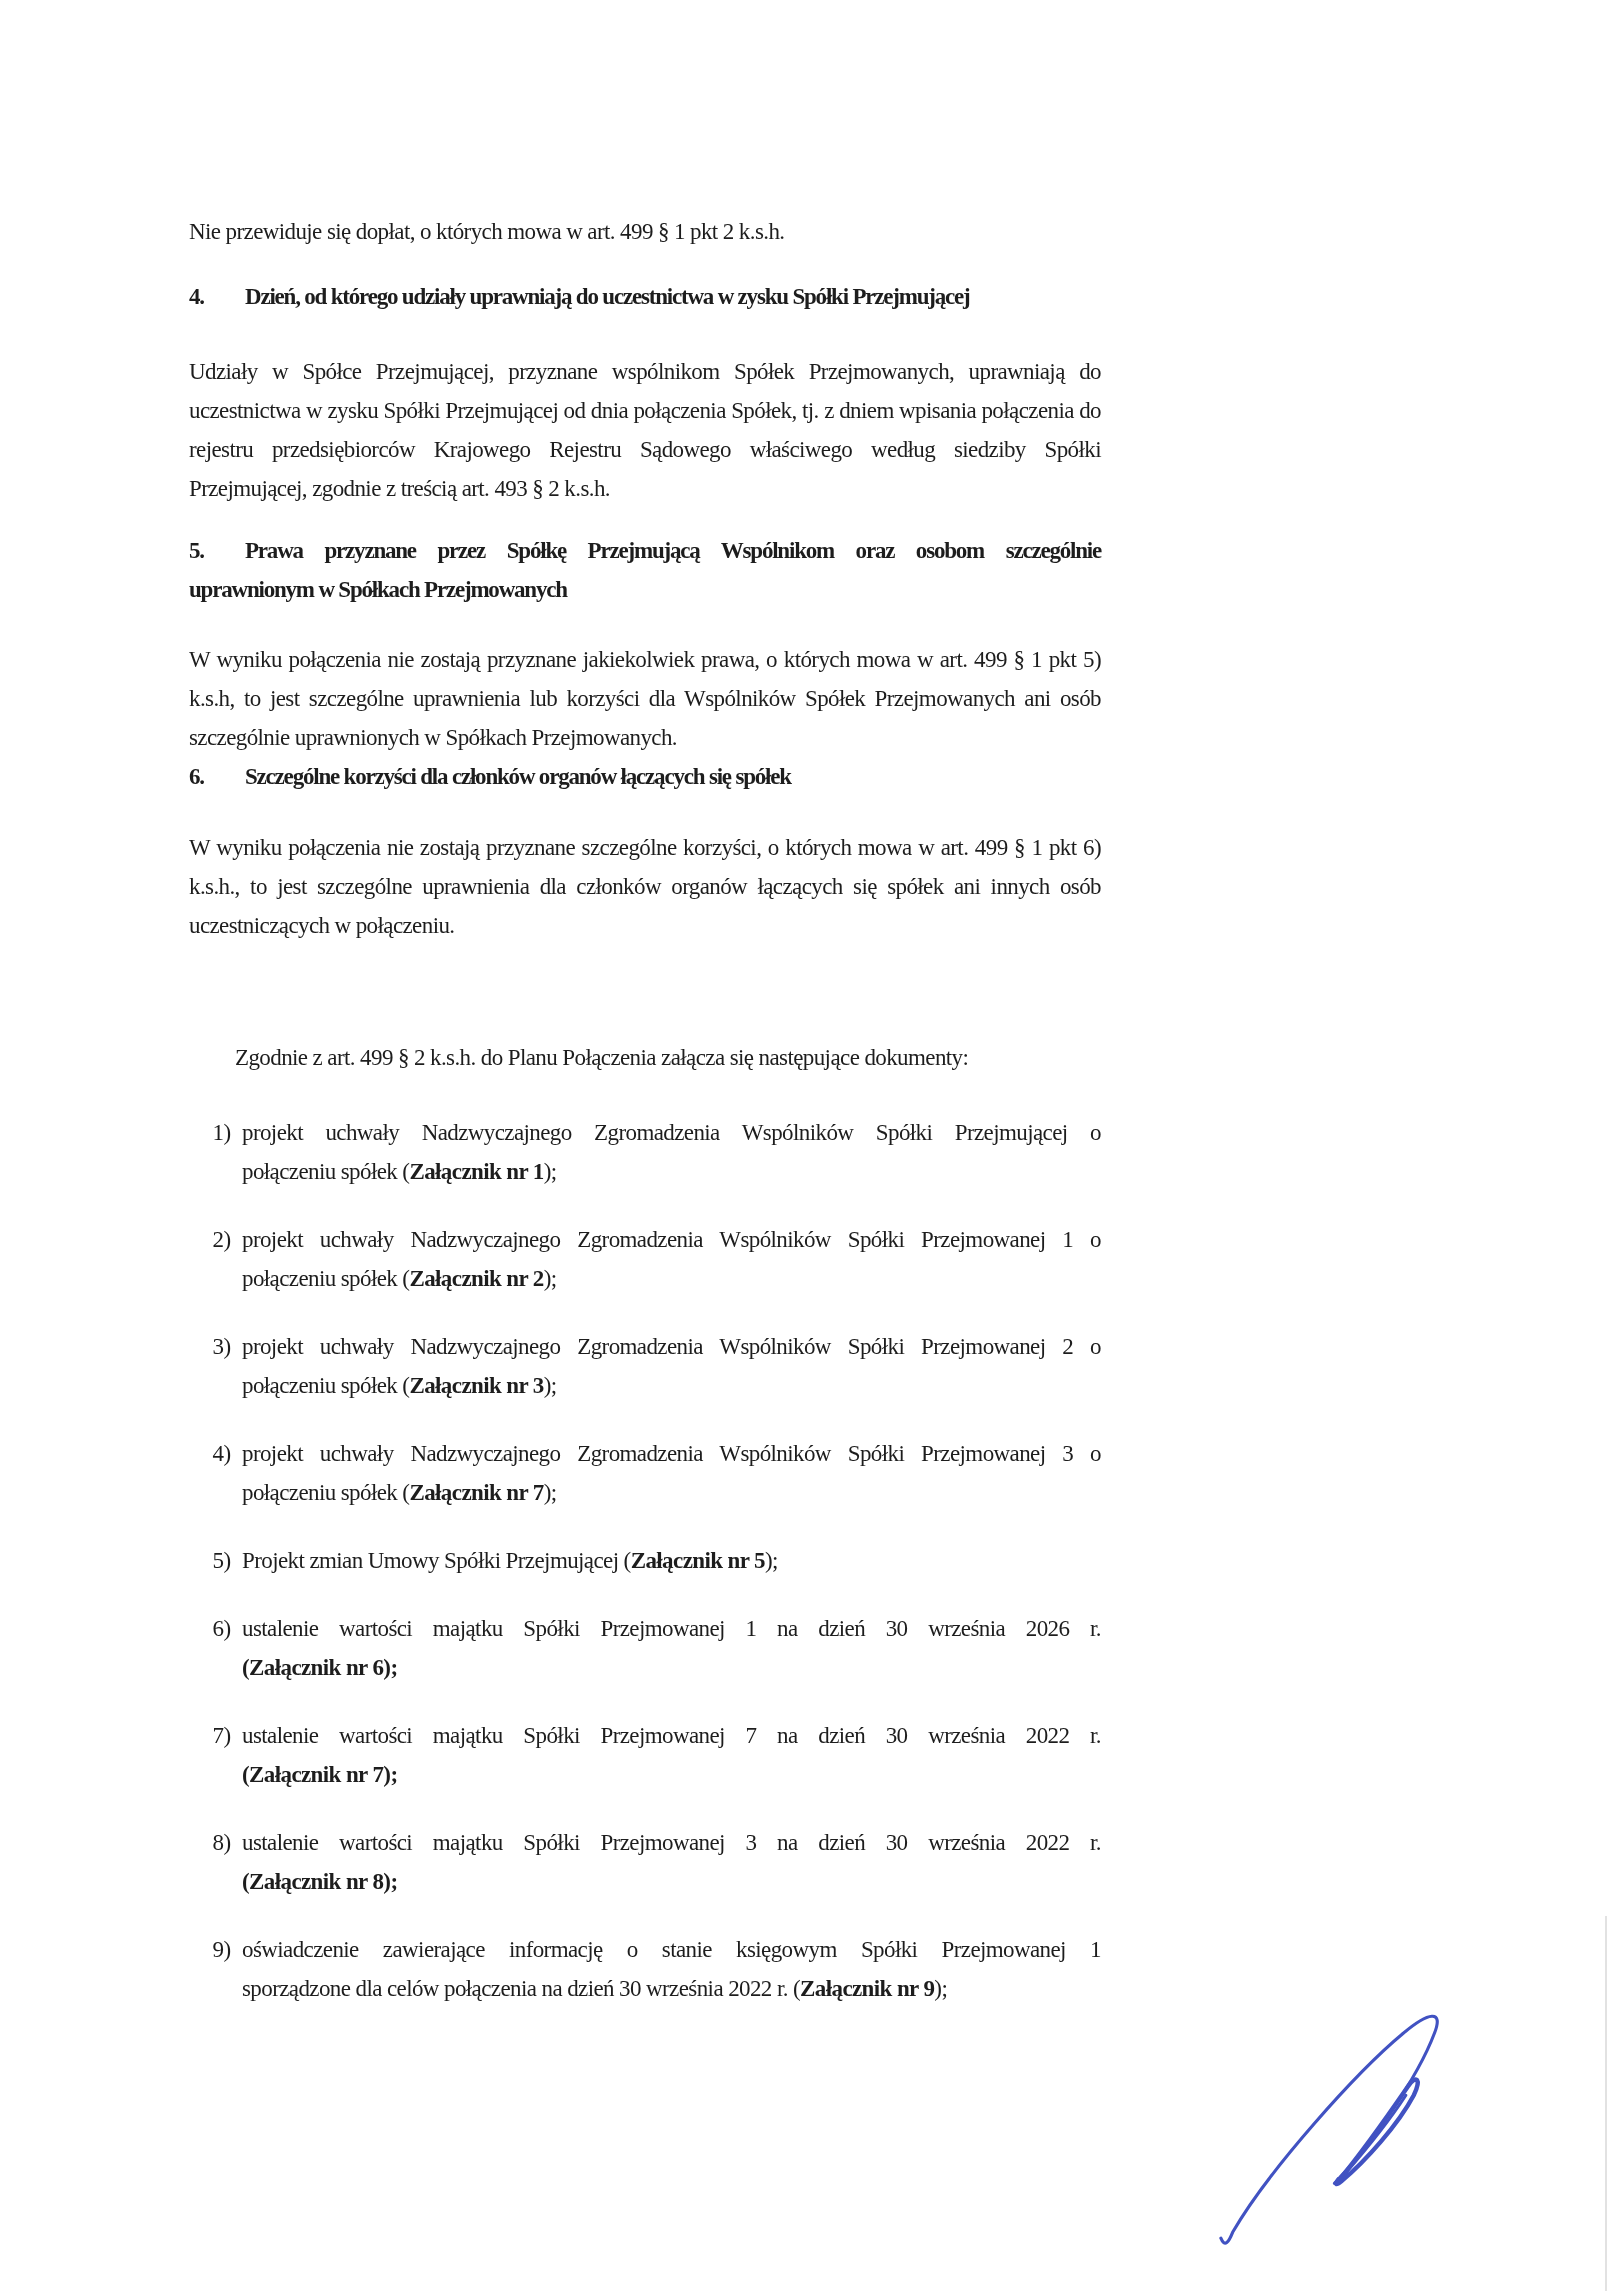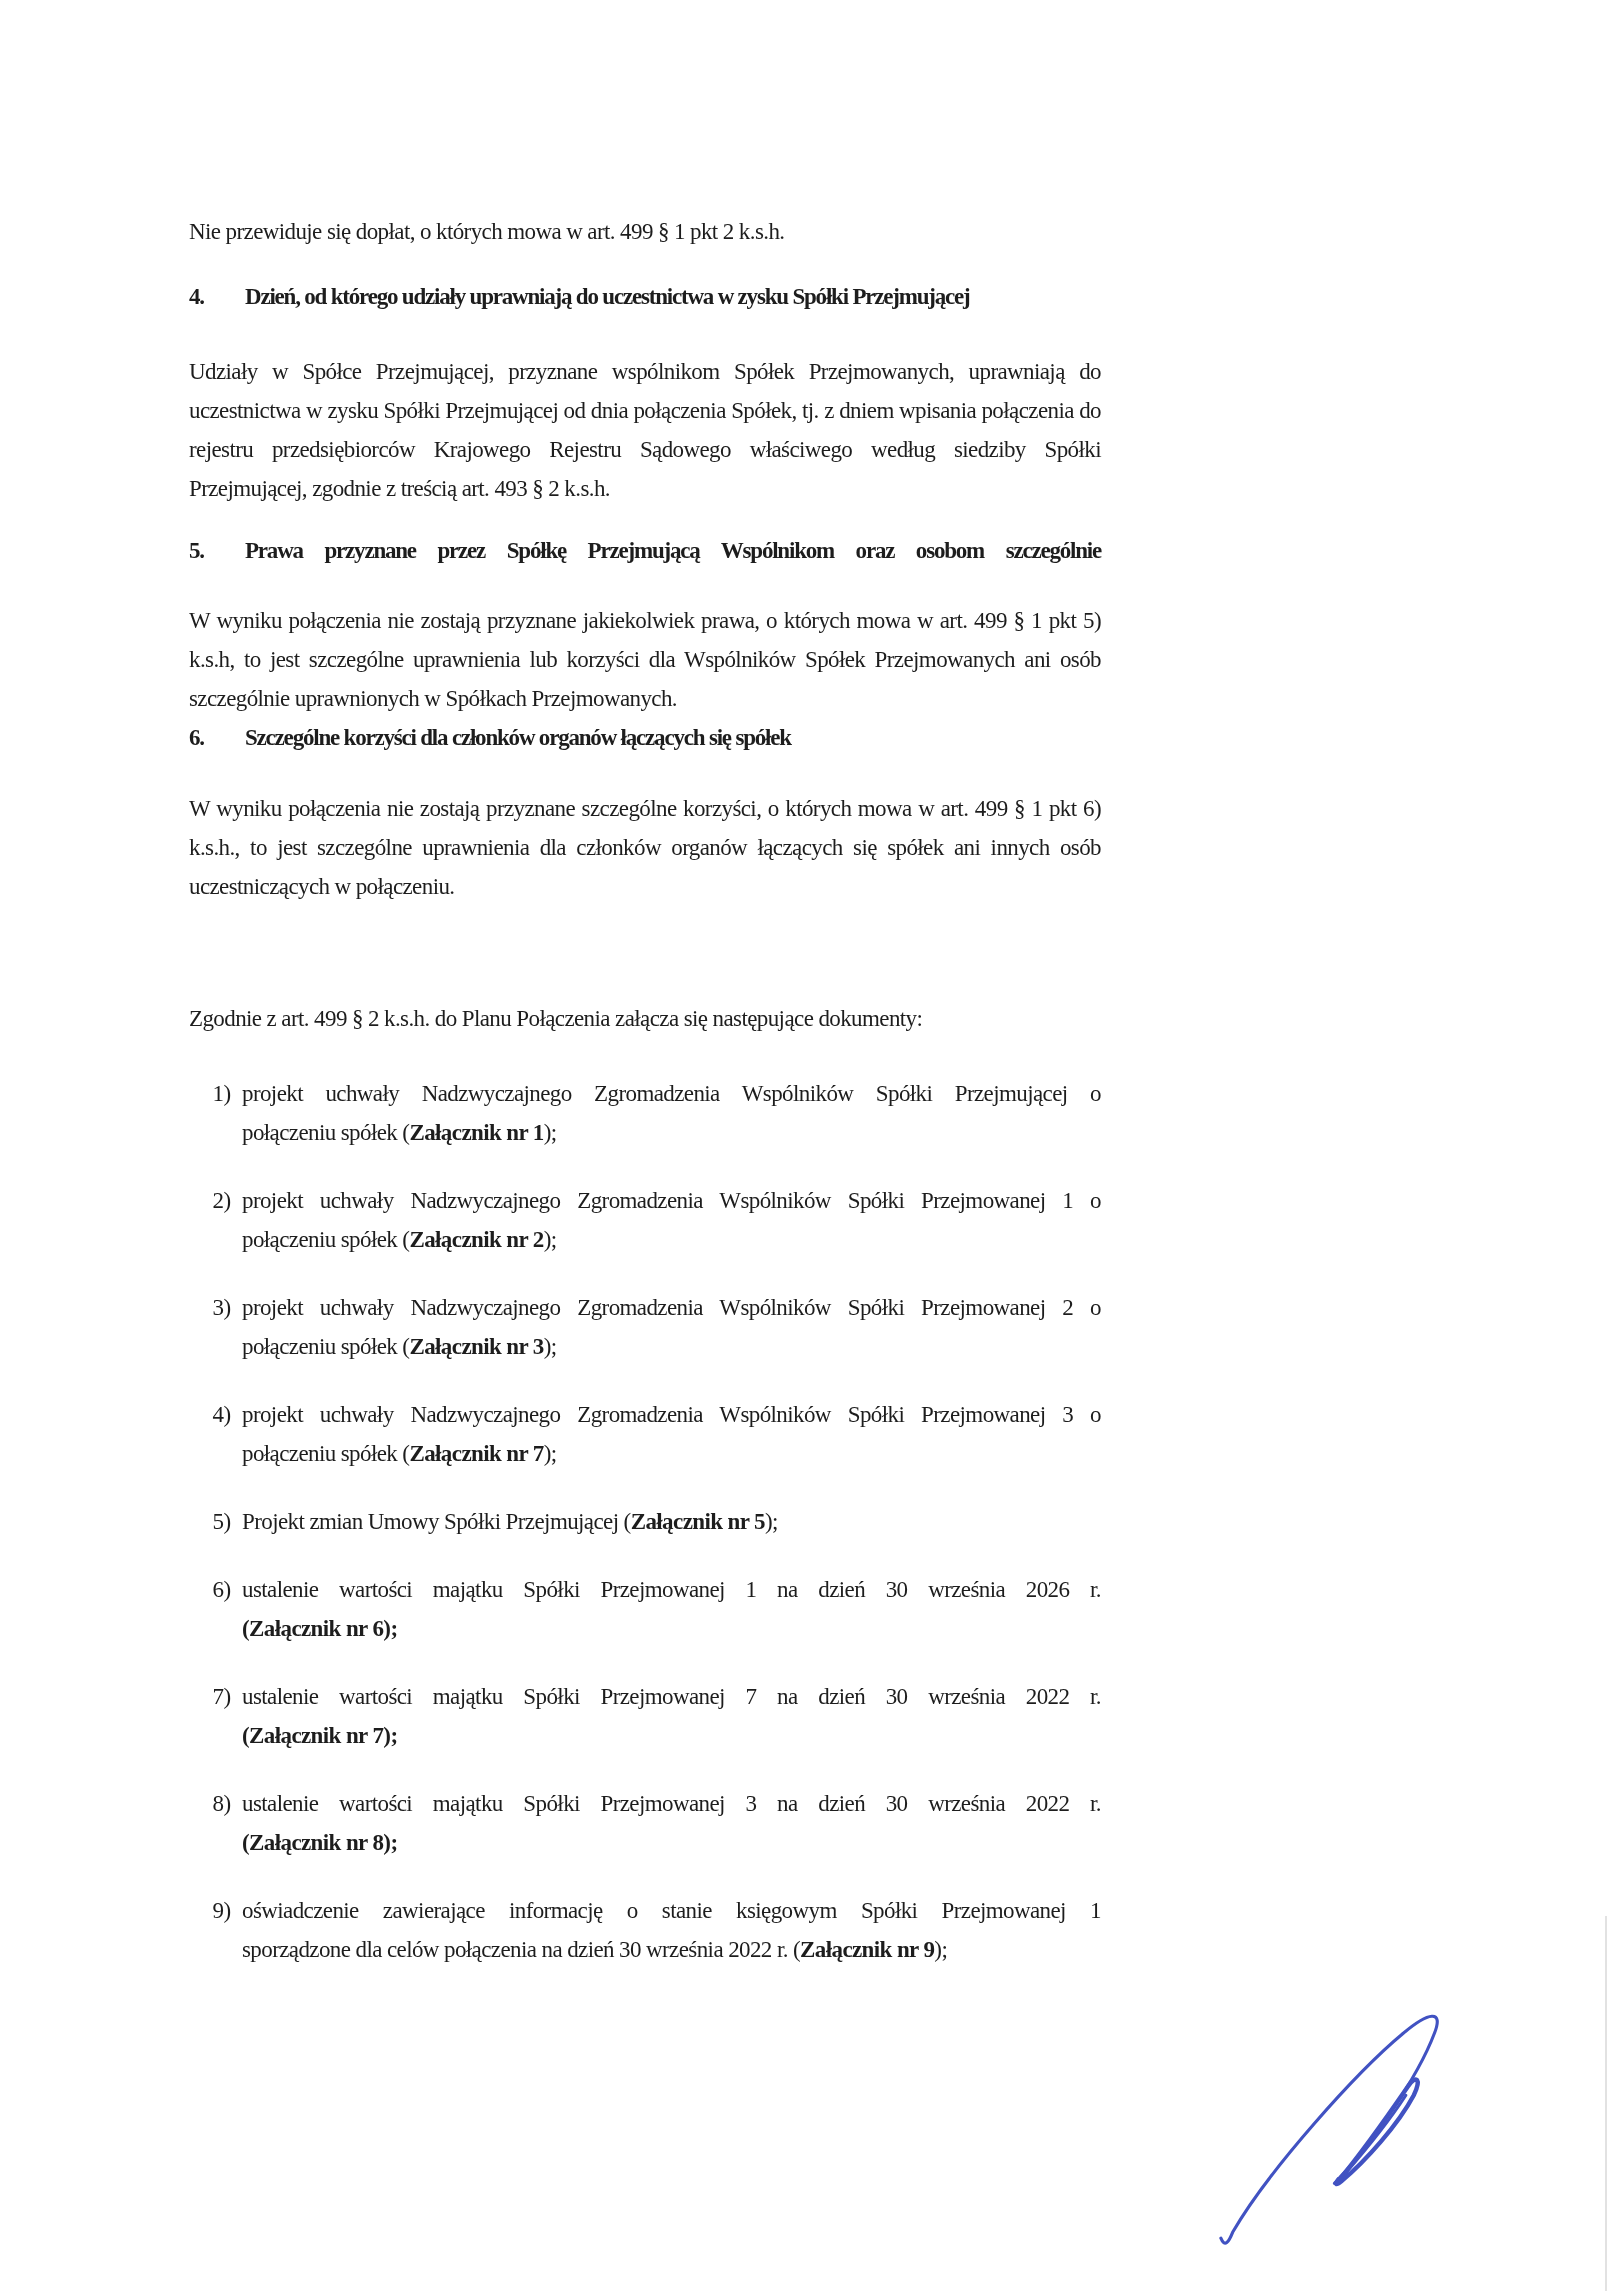--- a/index.html
+++ b/index.html
@@ -92,6 +92,7 @@
       <div class="stretch">
         <span class="h-num">5.</span><span>Prawa przyznane przez Spółkę Przejmującą Wspólnikom oraz osobom szczególnie</span>
       </div>
+      <div>uprawnionym w Spółkach Przejmowanych</div>
     </div>
     <p class="body-par m-p5">W wyniku połączenia nie zostają przyznane jakiekolwiek prawa, o których mowa w art. 499 § 1 pkt 5) k.s.h, to jest szczególne uprawnienia lub korzyści dla Wspólników Spółek Przejmowanych ani osób szczególnie uprawnionych w Spółkach Przejmowanych.</p>
 

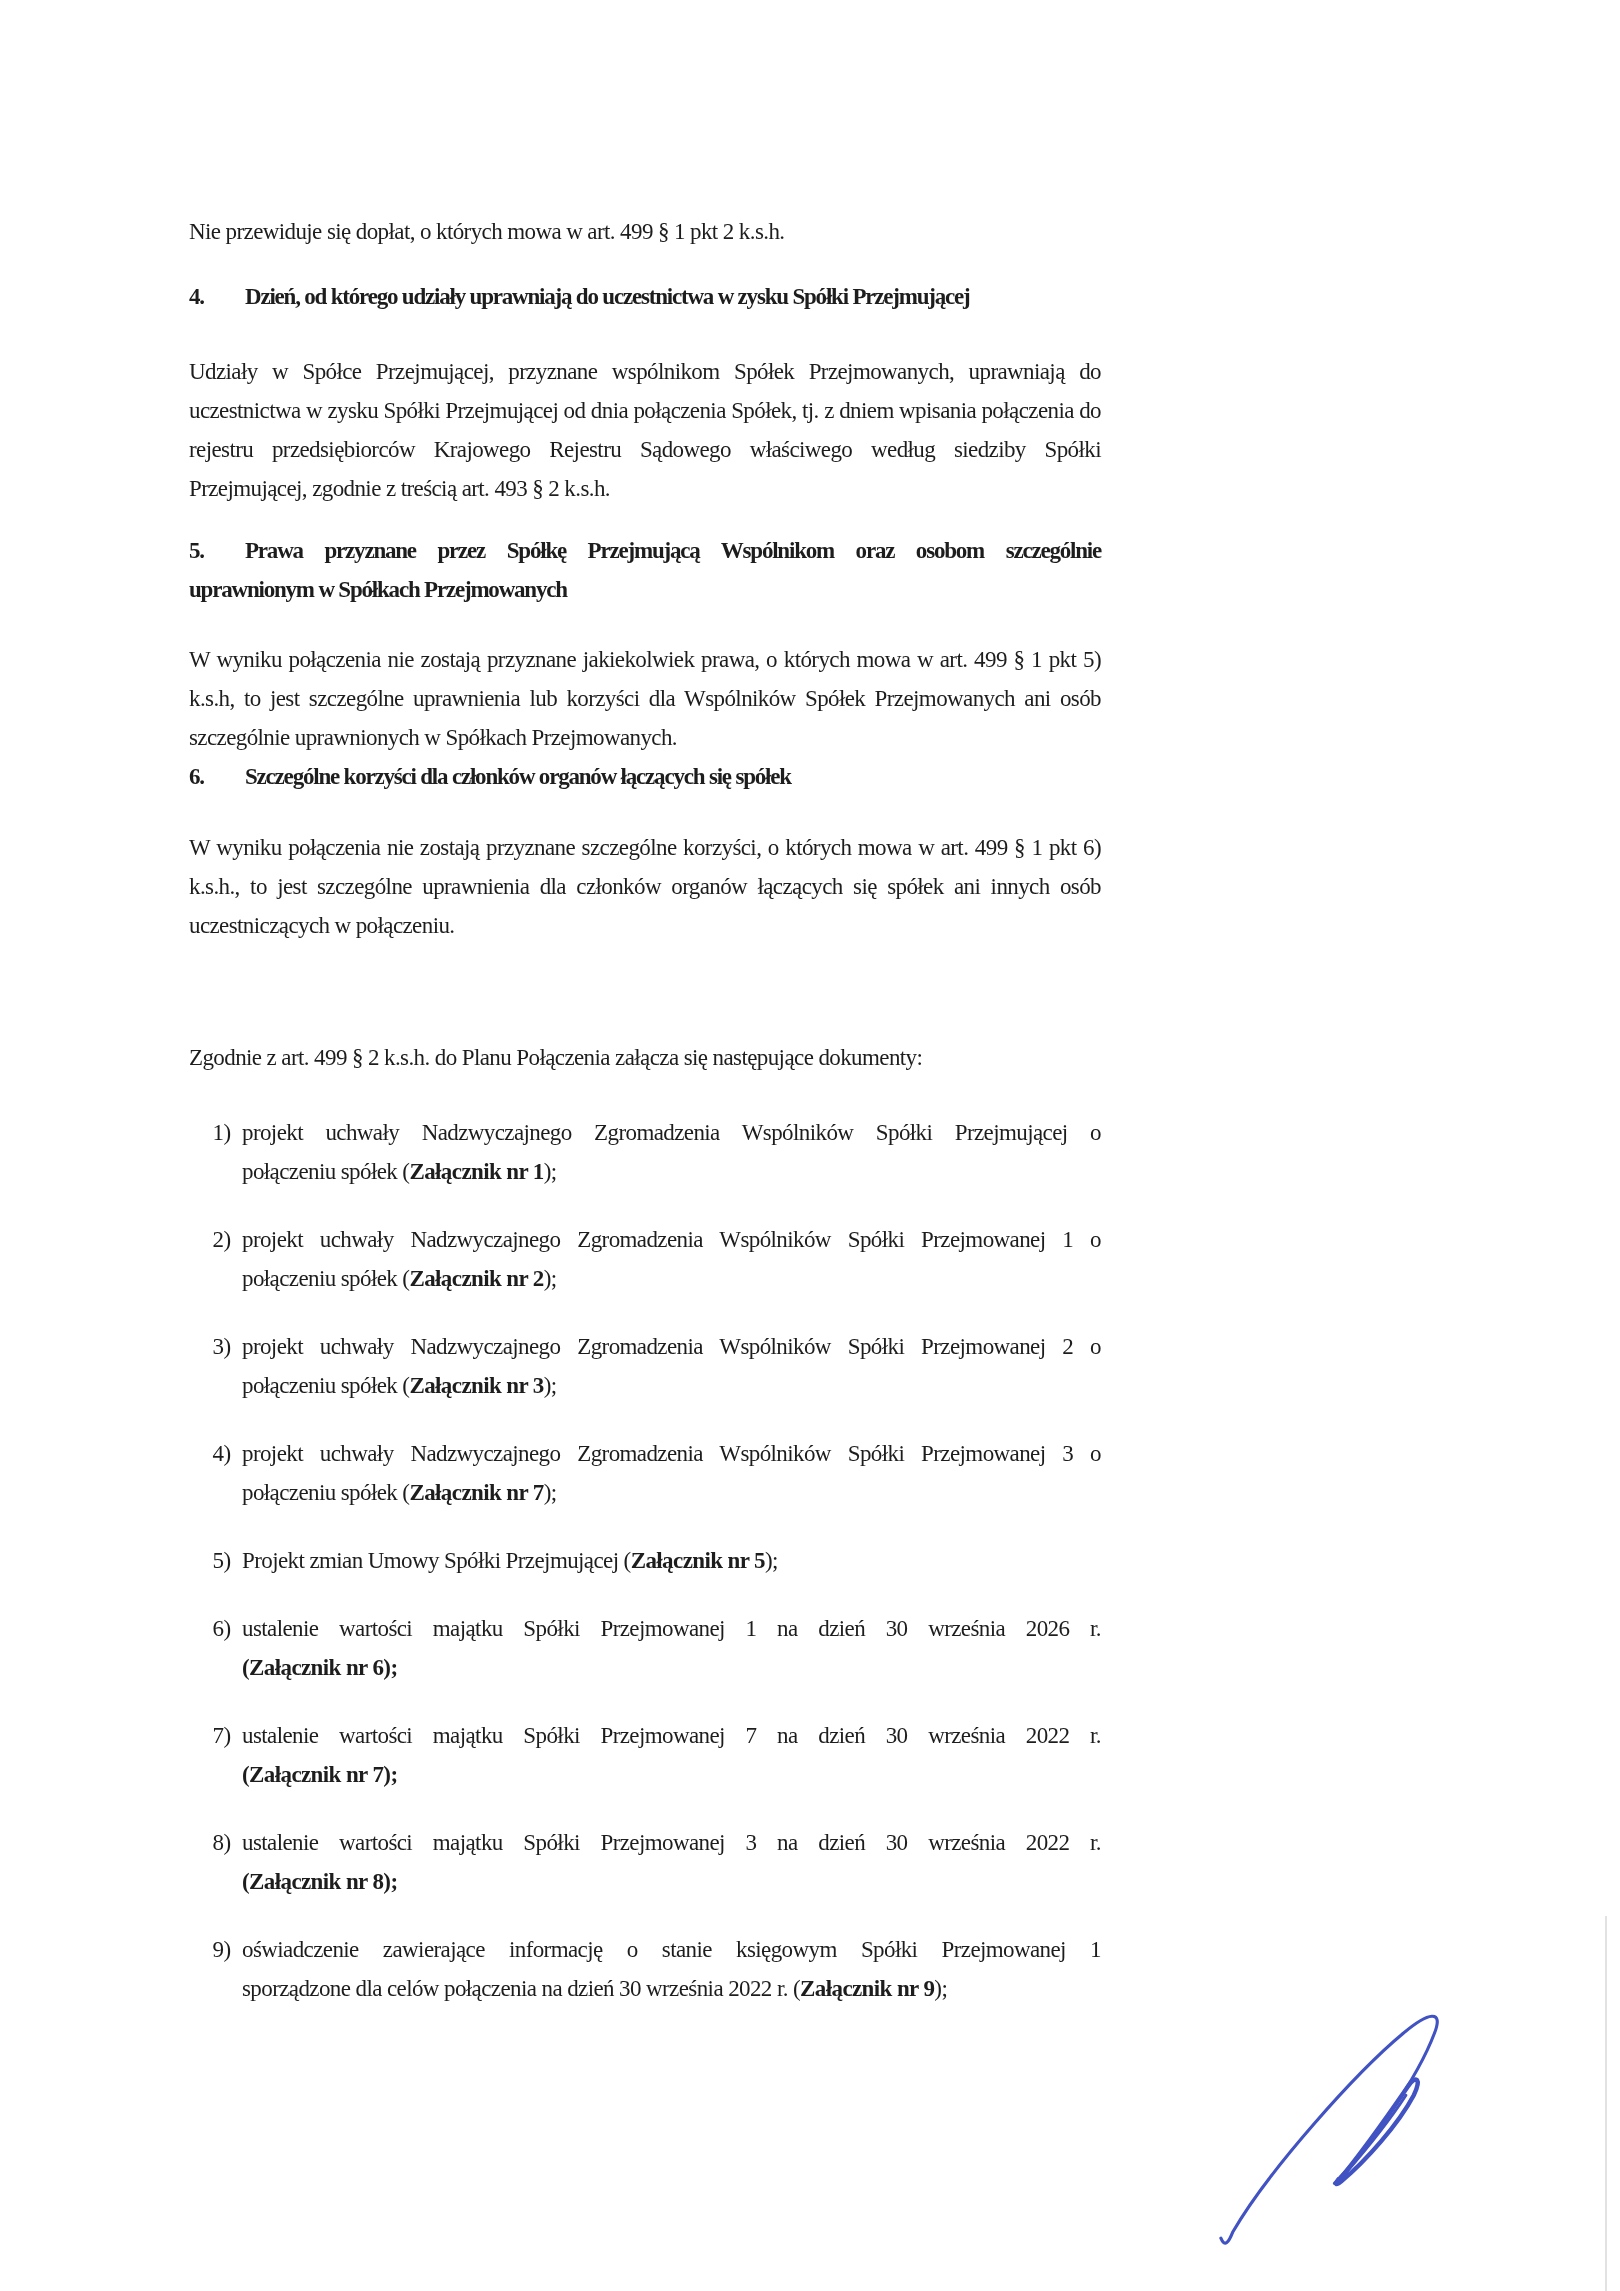--- a/index.html
+++ b/index.html
@@ -45,7 +45,7 @@
   .m-p5   { margin-top: 31px; }
   .m-h6   { }
   .m-p6   { margin-top: 32px; }
-  .m-zg   { margin-top: 93px; }
+  .m-zg   { margin-top: 93px; margin-left: 46px; }
   .m-list { margin-top: 36px; }
   .att-list { }
   .att-item {

